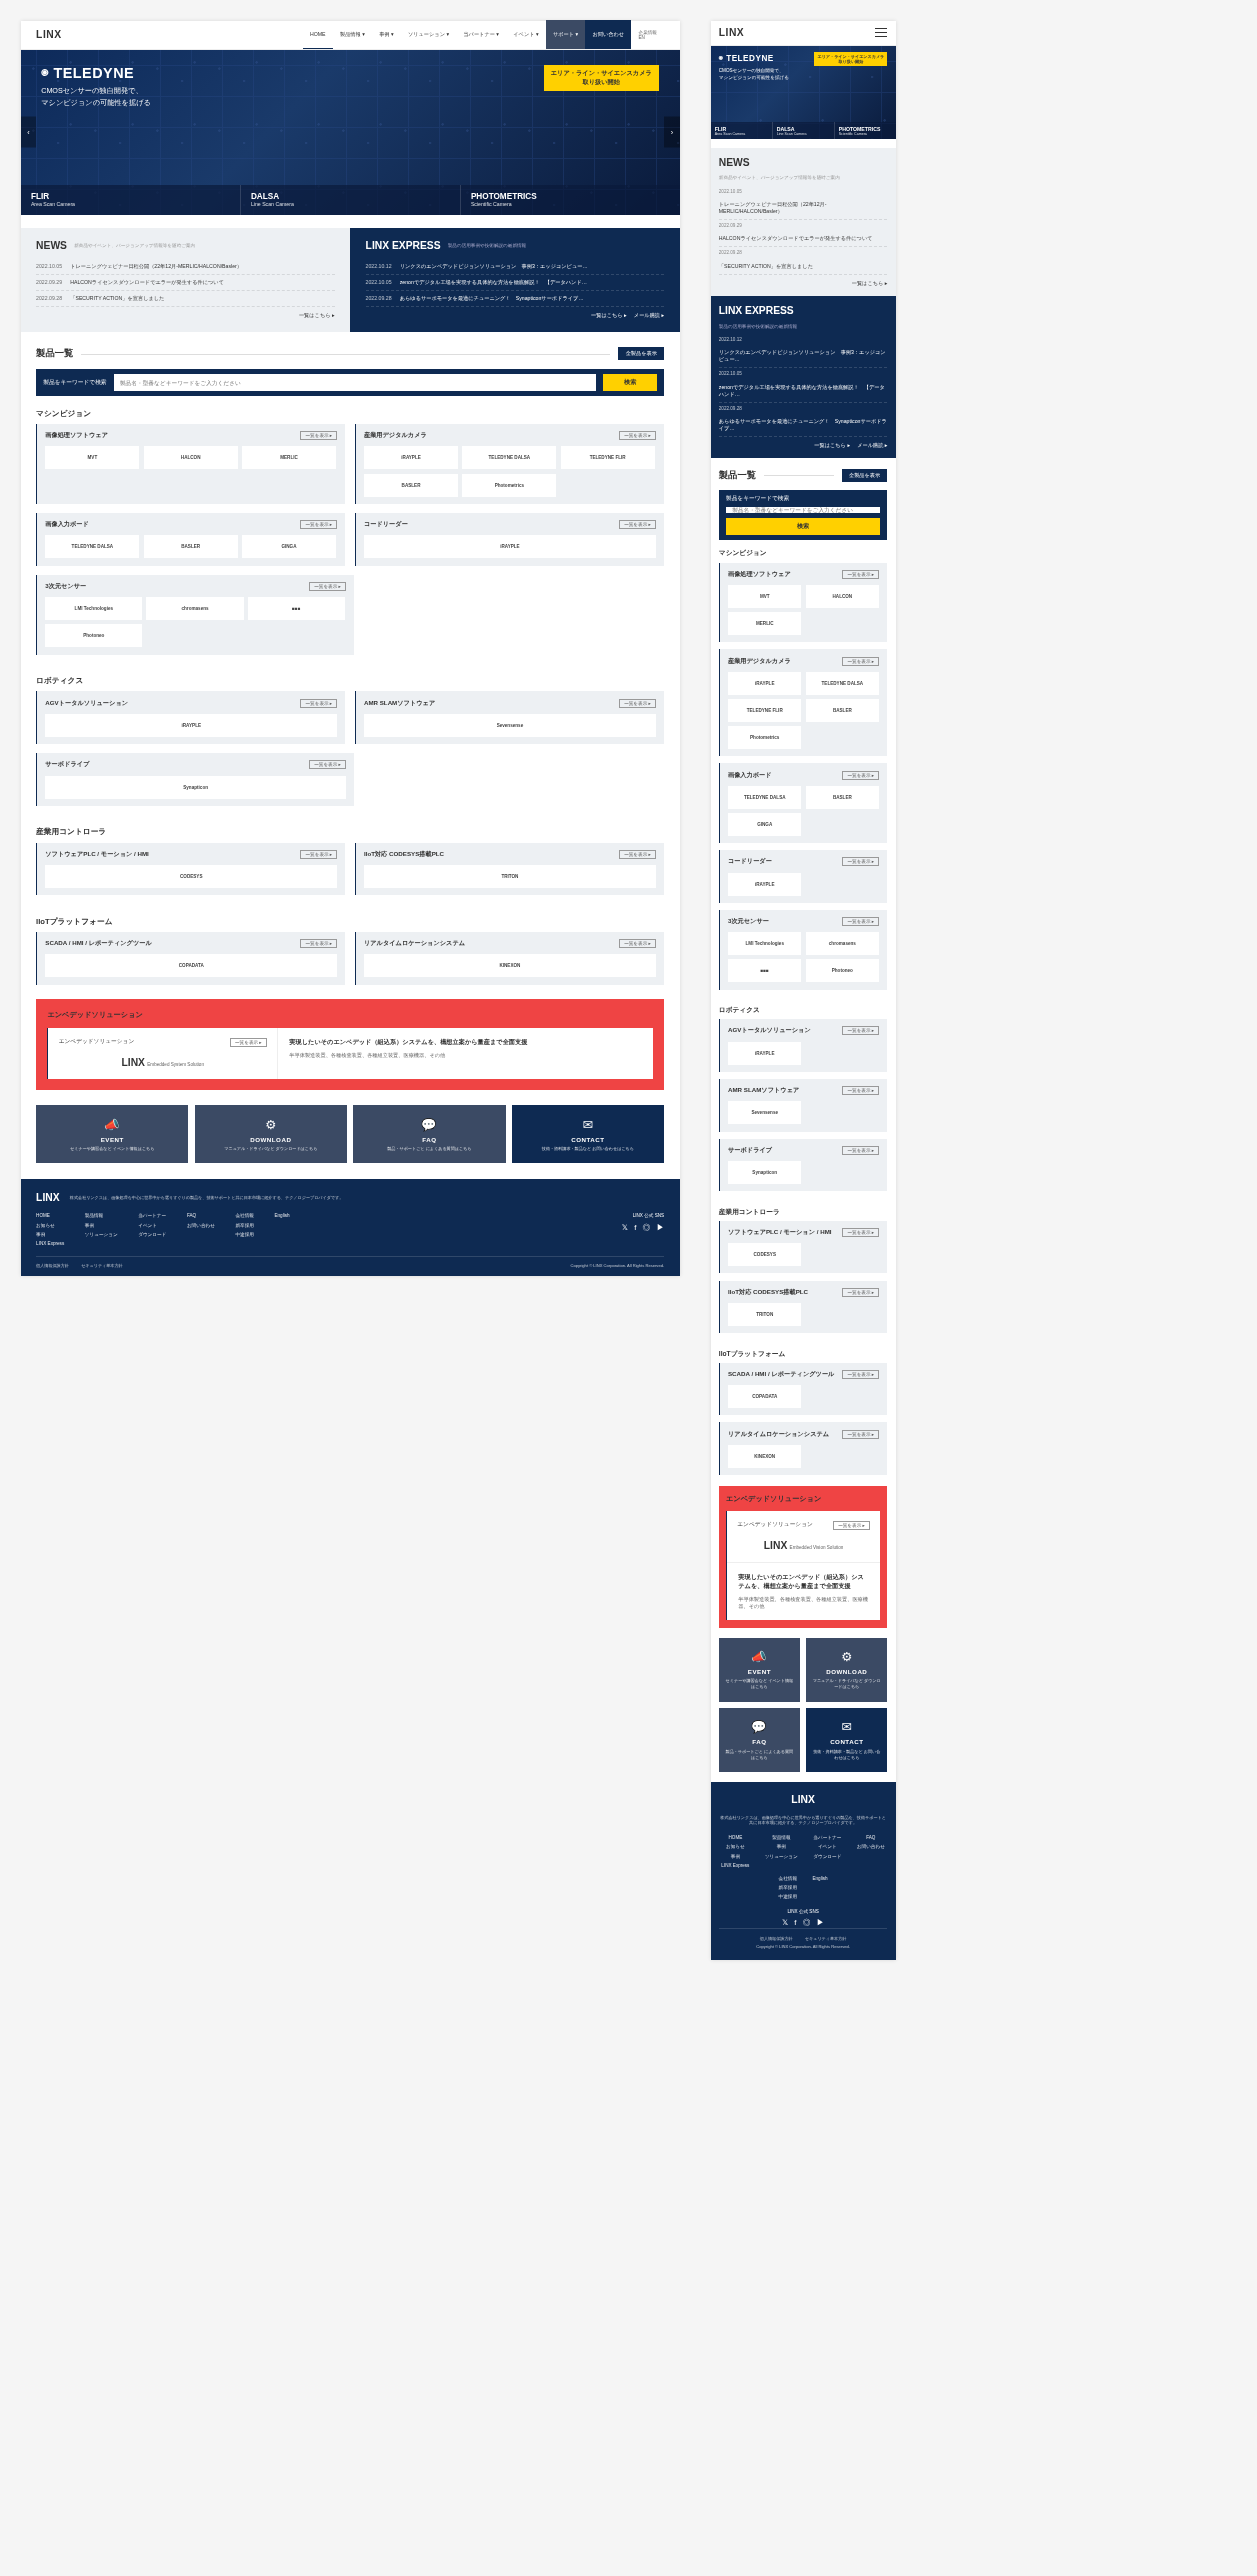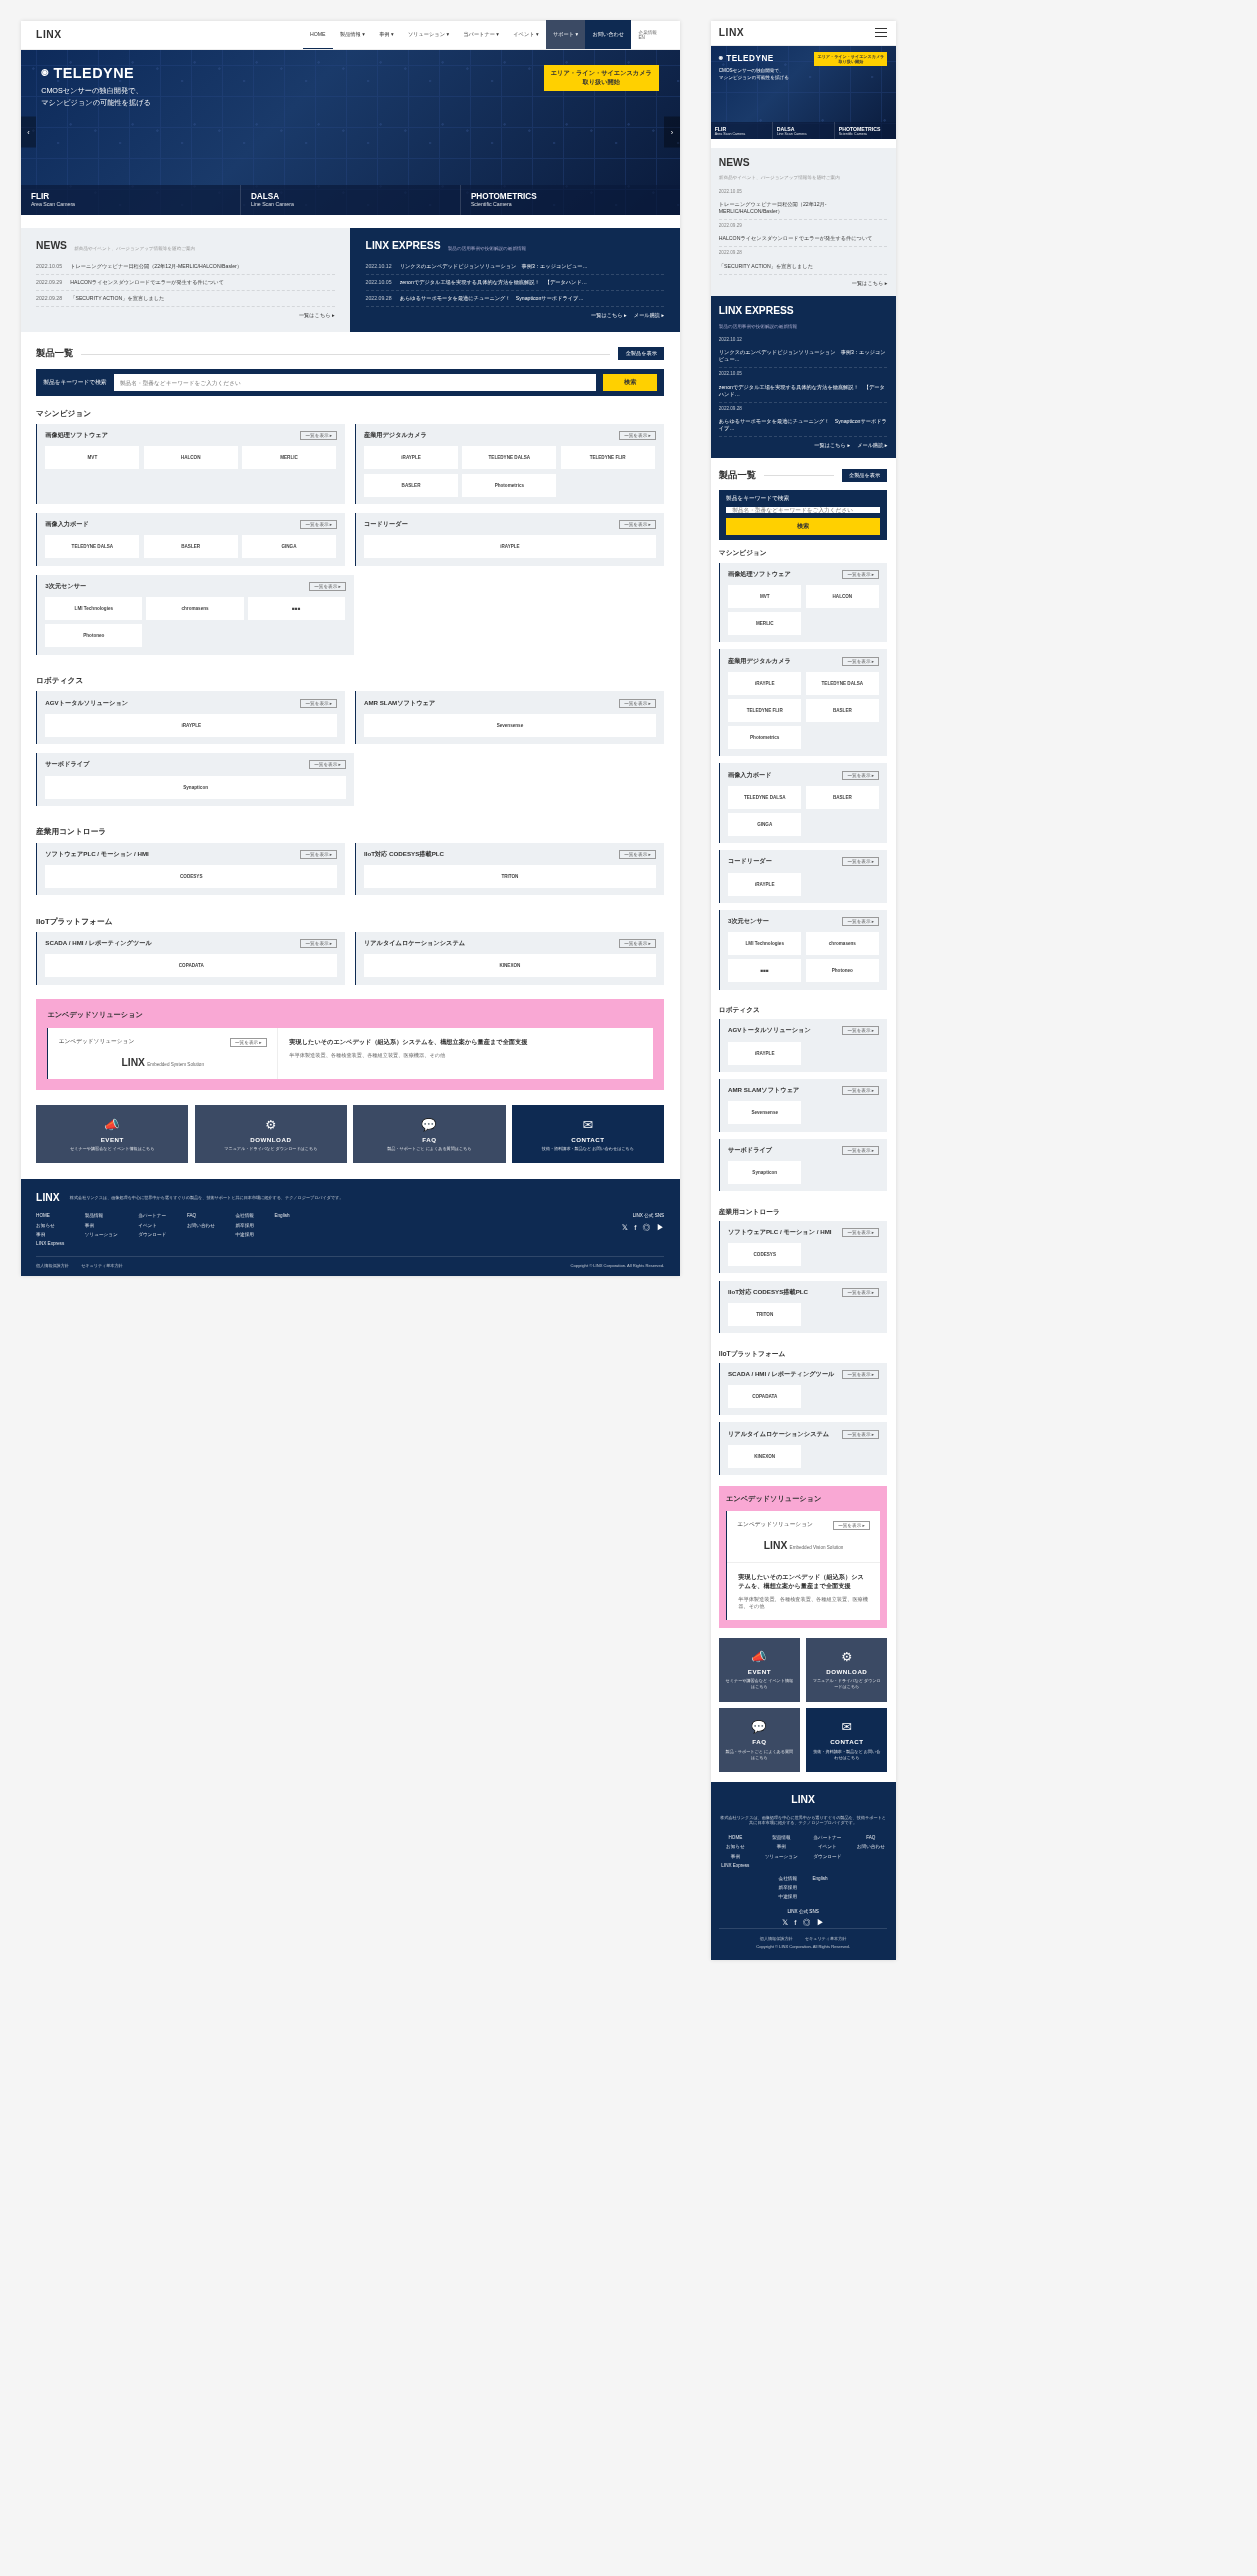--- a/index.html
+++ b/index.html
@@ -47,7 +47,7 @@
 .newsrow{display:flex;margin-top:13.4px}
 .news-l{flex:1;background:#edf0f3;padding:12.4px 15.5px}
 .news-r{flex:1;background:#0e2a52;color:#fff;padding:12.4px 15.5px}
-.news-h{display:flex;align-items:flex-end;gap:7.2px;margin-bottom:7.2px}
+.news-h{display:flex;align-items:center;gap:7.2px;margin-bottom:7.2px}
 .news-h h2{font-size:10.3px;font-weight:800}
 .news-h .sub{font-size:4.6px;color:#999}
 .news-r .sub{color:#aac}

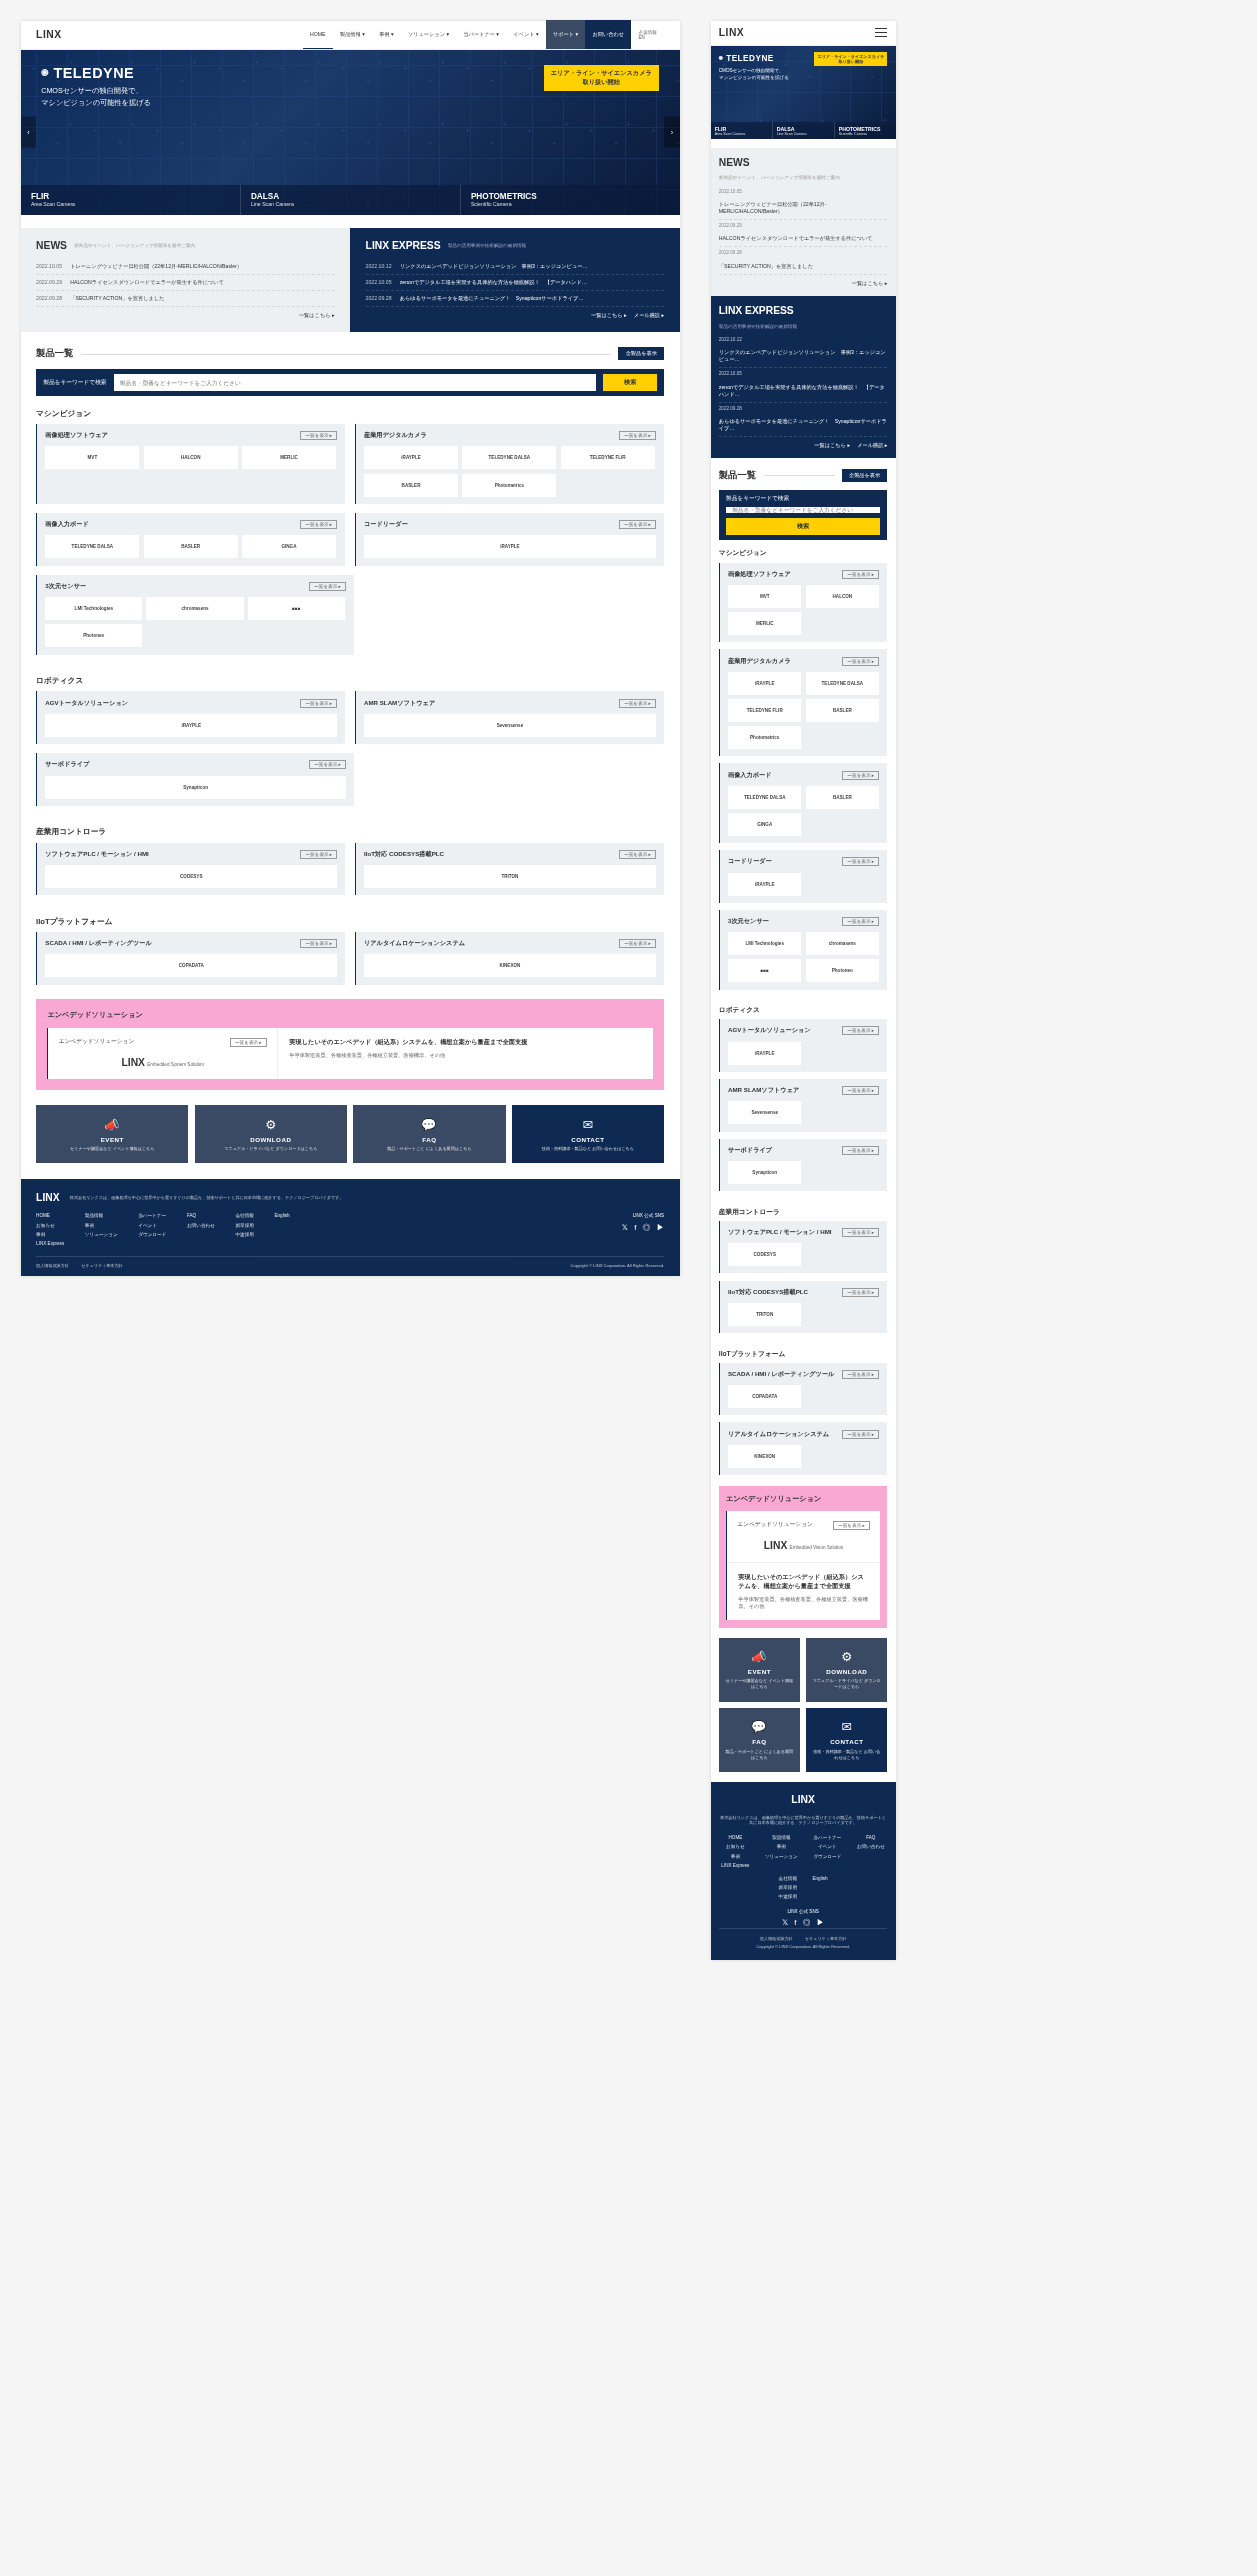--- a/index.html
+++ b/index.html
@@ -87,7 +87,7 @@
 .logo-box.full{width:100%}
 
 
-.embed{margin:5.2px 15.5px 15.5px;background:#f9a8d4;padding:11.3px}
+.embed{margin:5.2px 15.5px 15.5px;background:#ef4444;padding:11.3px}
 .embed-h{font-size:7.2px;font-weight:800;margin-bottom:7.2px}
 .embed-body{display:flex;background:#fff;border-left:1.5px solid #0e2a52}
 .embed-l{width:38%;padding:10.3px;border-right:0.5px solid #eee;text-align:center}

